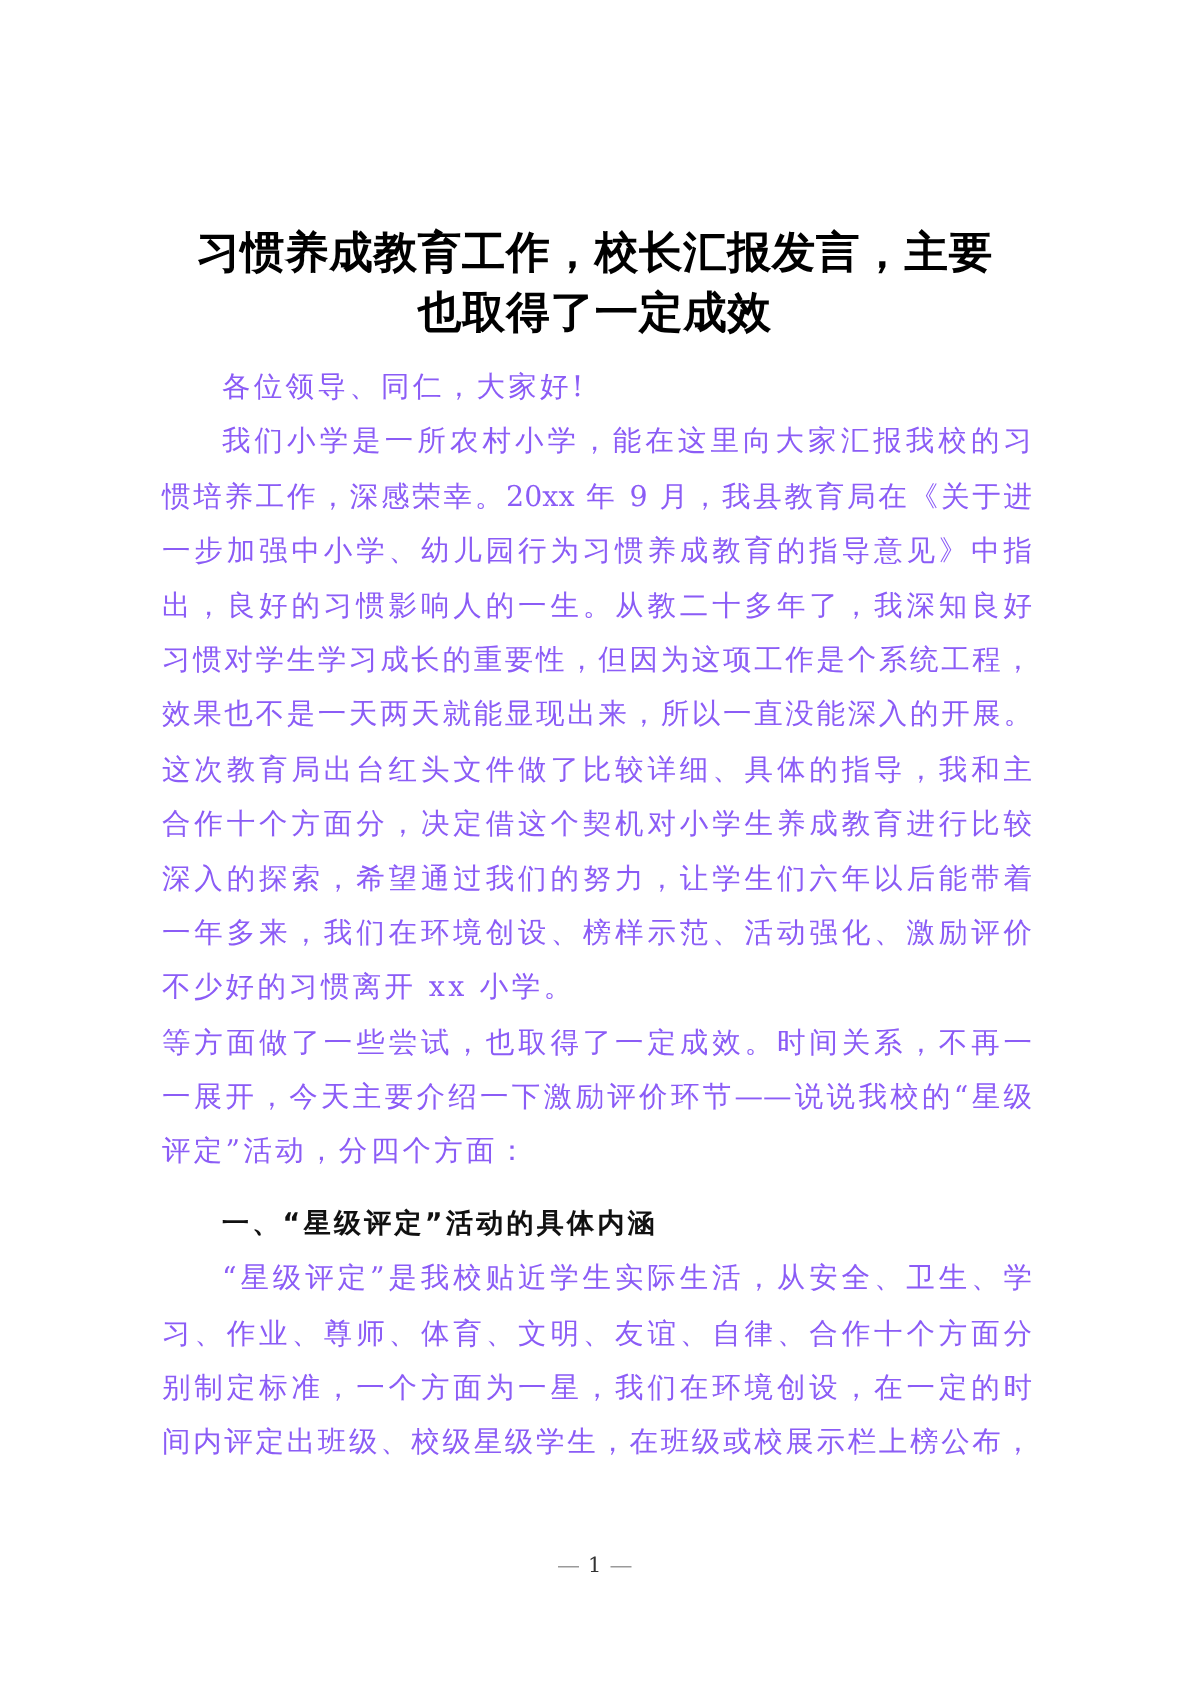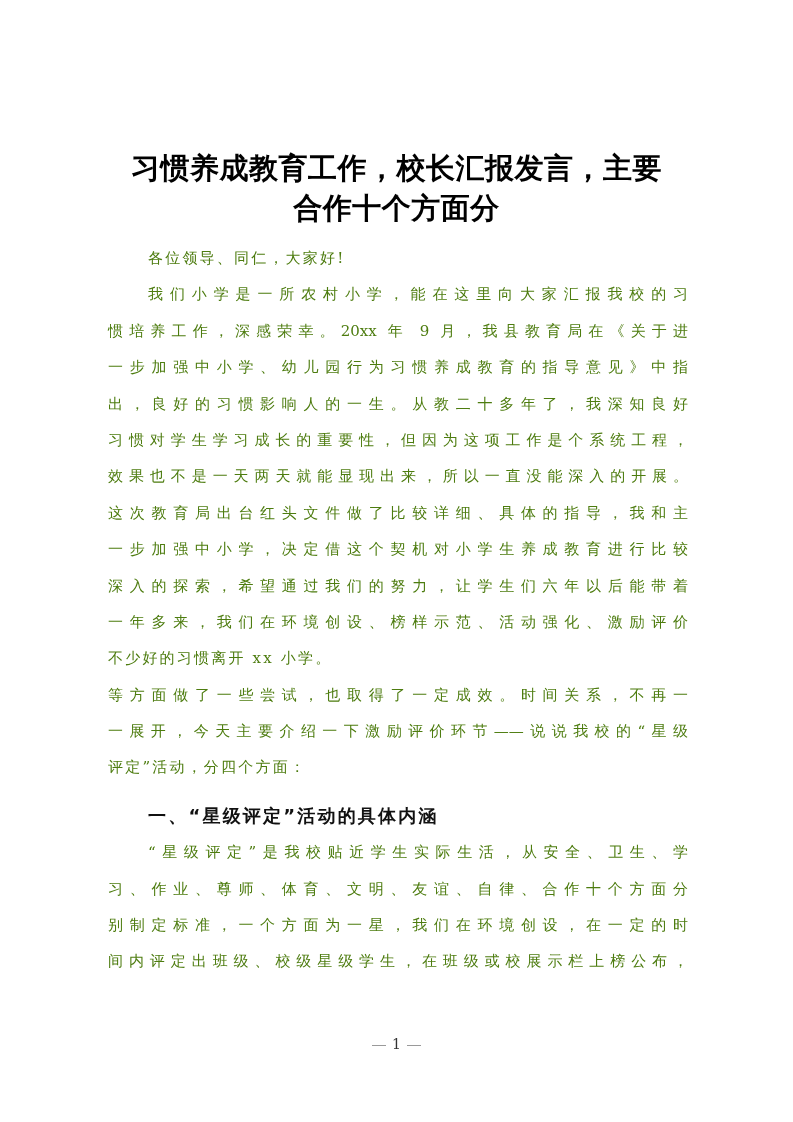--- a/index.html
+++ b/index.html
@@ -90,7 +90,7 @@
 
   <div class="title">
     <div>习惯养成教育工作，校长汇报发言，主要</div>
-    <div>合作十个方面分</div>
+    <div>也取得了一定成效</div>
   </div>
 
   <div class="body-text">

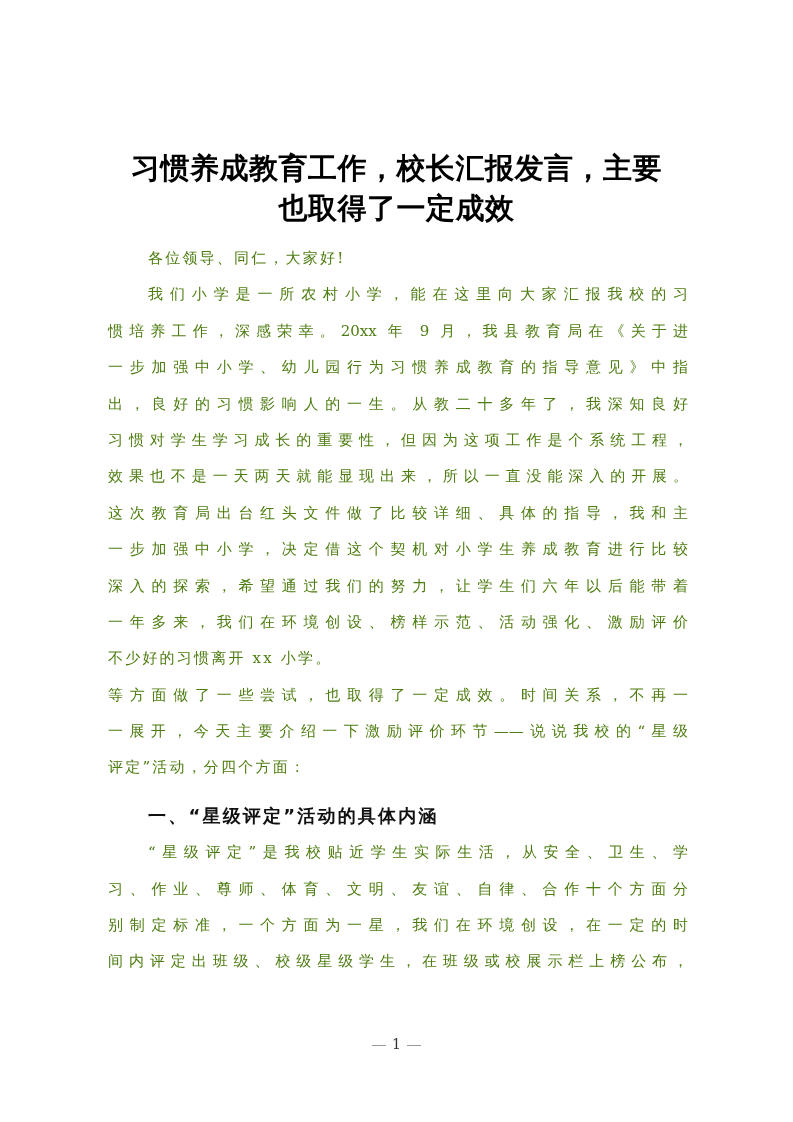--- a/index.html
+++ b/index.html
@@ -46,12 +46,12 @@
       position: relative;
       height: 36.4px;
       line-height: 36.4px;
-      font-size: 15px;
+      font-size: 19px;
       white-space: nowrap;
       text-align: justify;
       text-align-last: justify;
       letter-spacing: 0px;
-      color: #4d7c0f;
+      color: #8b5cf6;
     }
     .line.last {
       text-align-last: left;

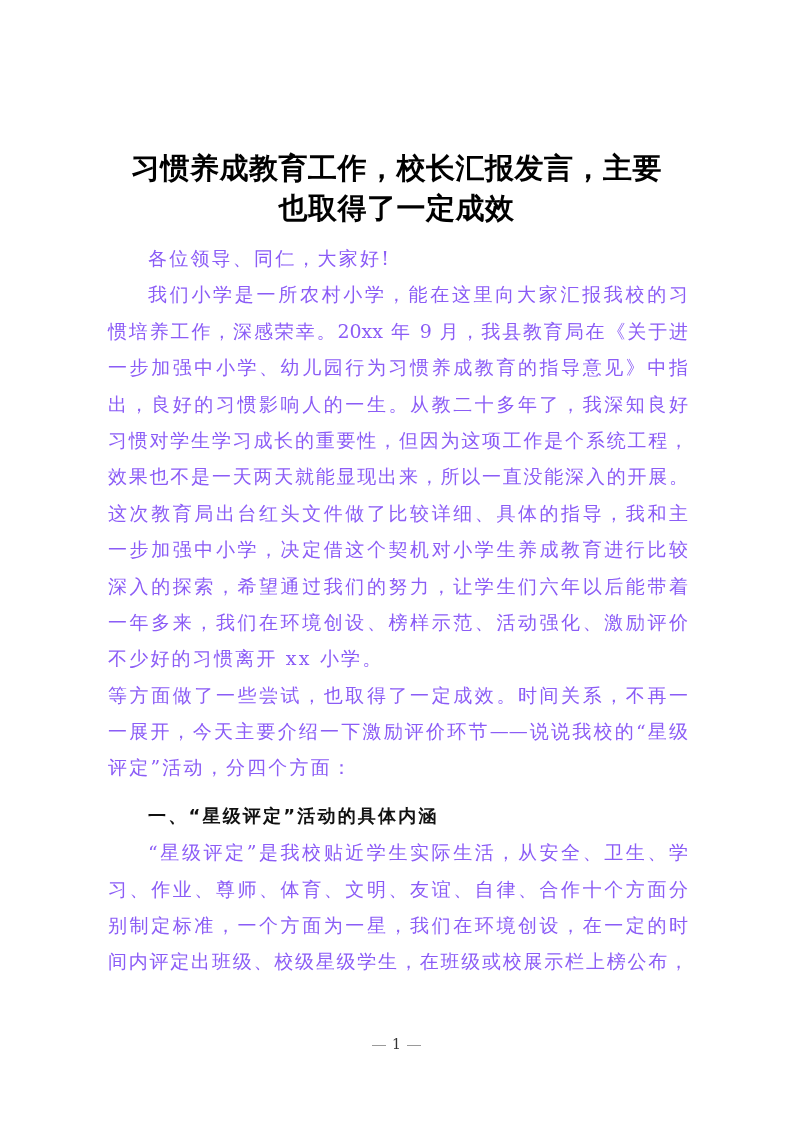--- a/index.html
+++ b/index.html
@@ -103,7 +103,7 @@
     <div class="line">习惯对学生学习成长的重要性，但因为这项工作是个系统工程，</div>
     <div class="line">效果也不是一天两天就能显现出来，所以一直没能深入的开展。</div>
     <div class="line">这次教育局出台红头文件做了比较详细、具体的指导，我和主</div>
-    <div class="line">一步加强中小学，决定借这个契机对小学生养成教育进行比较</div>
+    <div class="line">合作十个方面分，决定借这个契机对小学生养成教育进行比较</div>
     <div class="line">深入的探索，希望通过我们的努力，让学生们六年以后能带着</div>
     <div class="line">一年多来，我们在环境创设、榜样示范、活动强化、激励评价</div>
 

